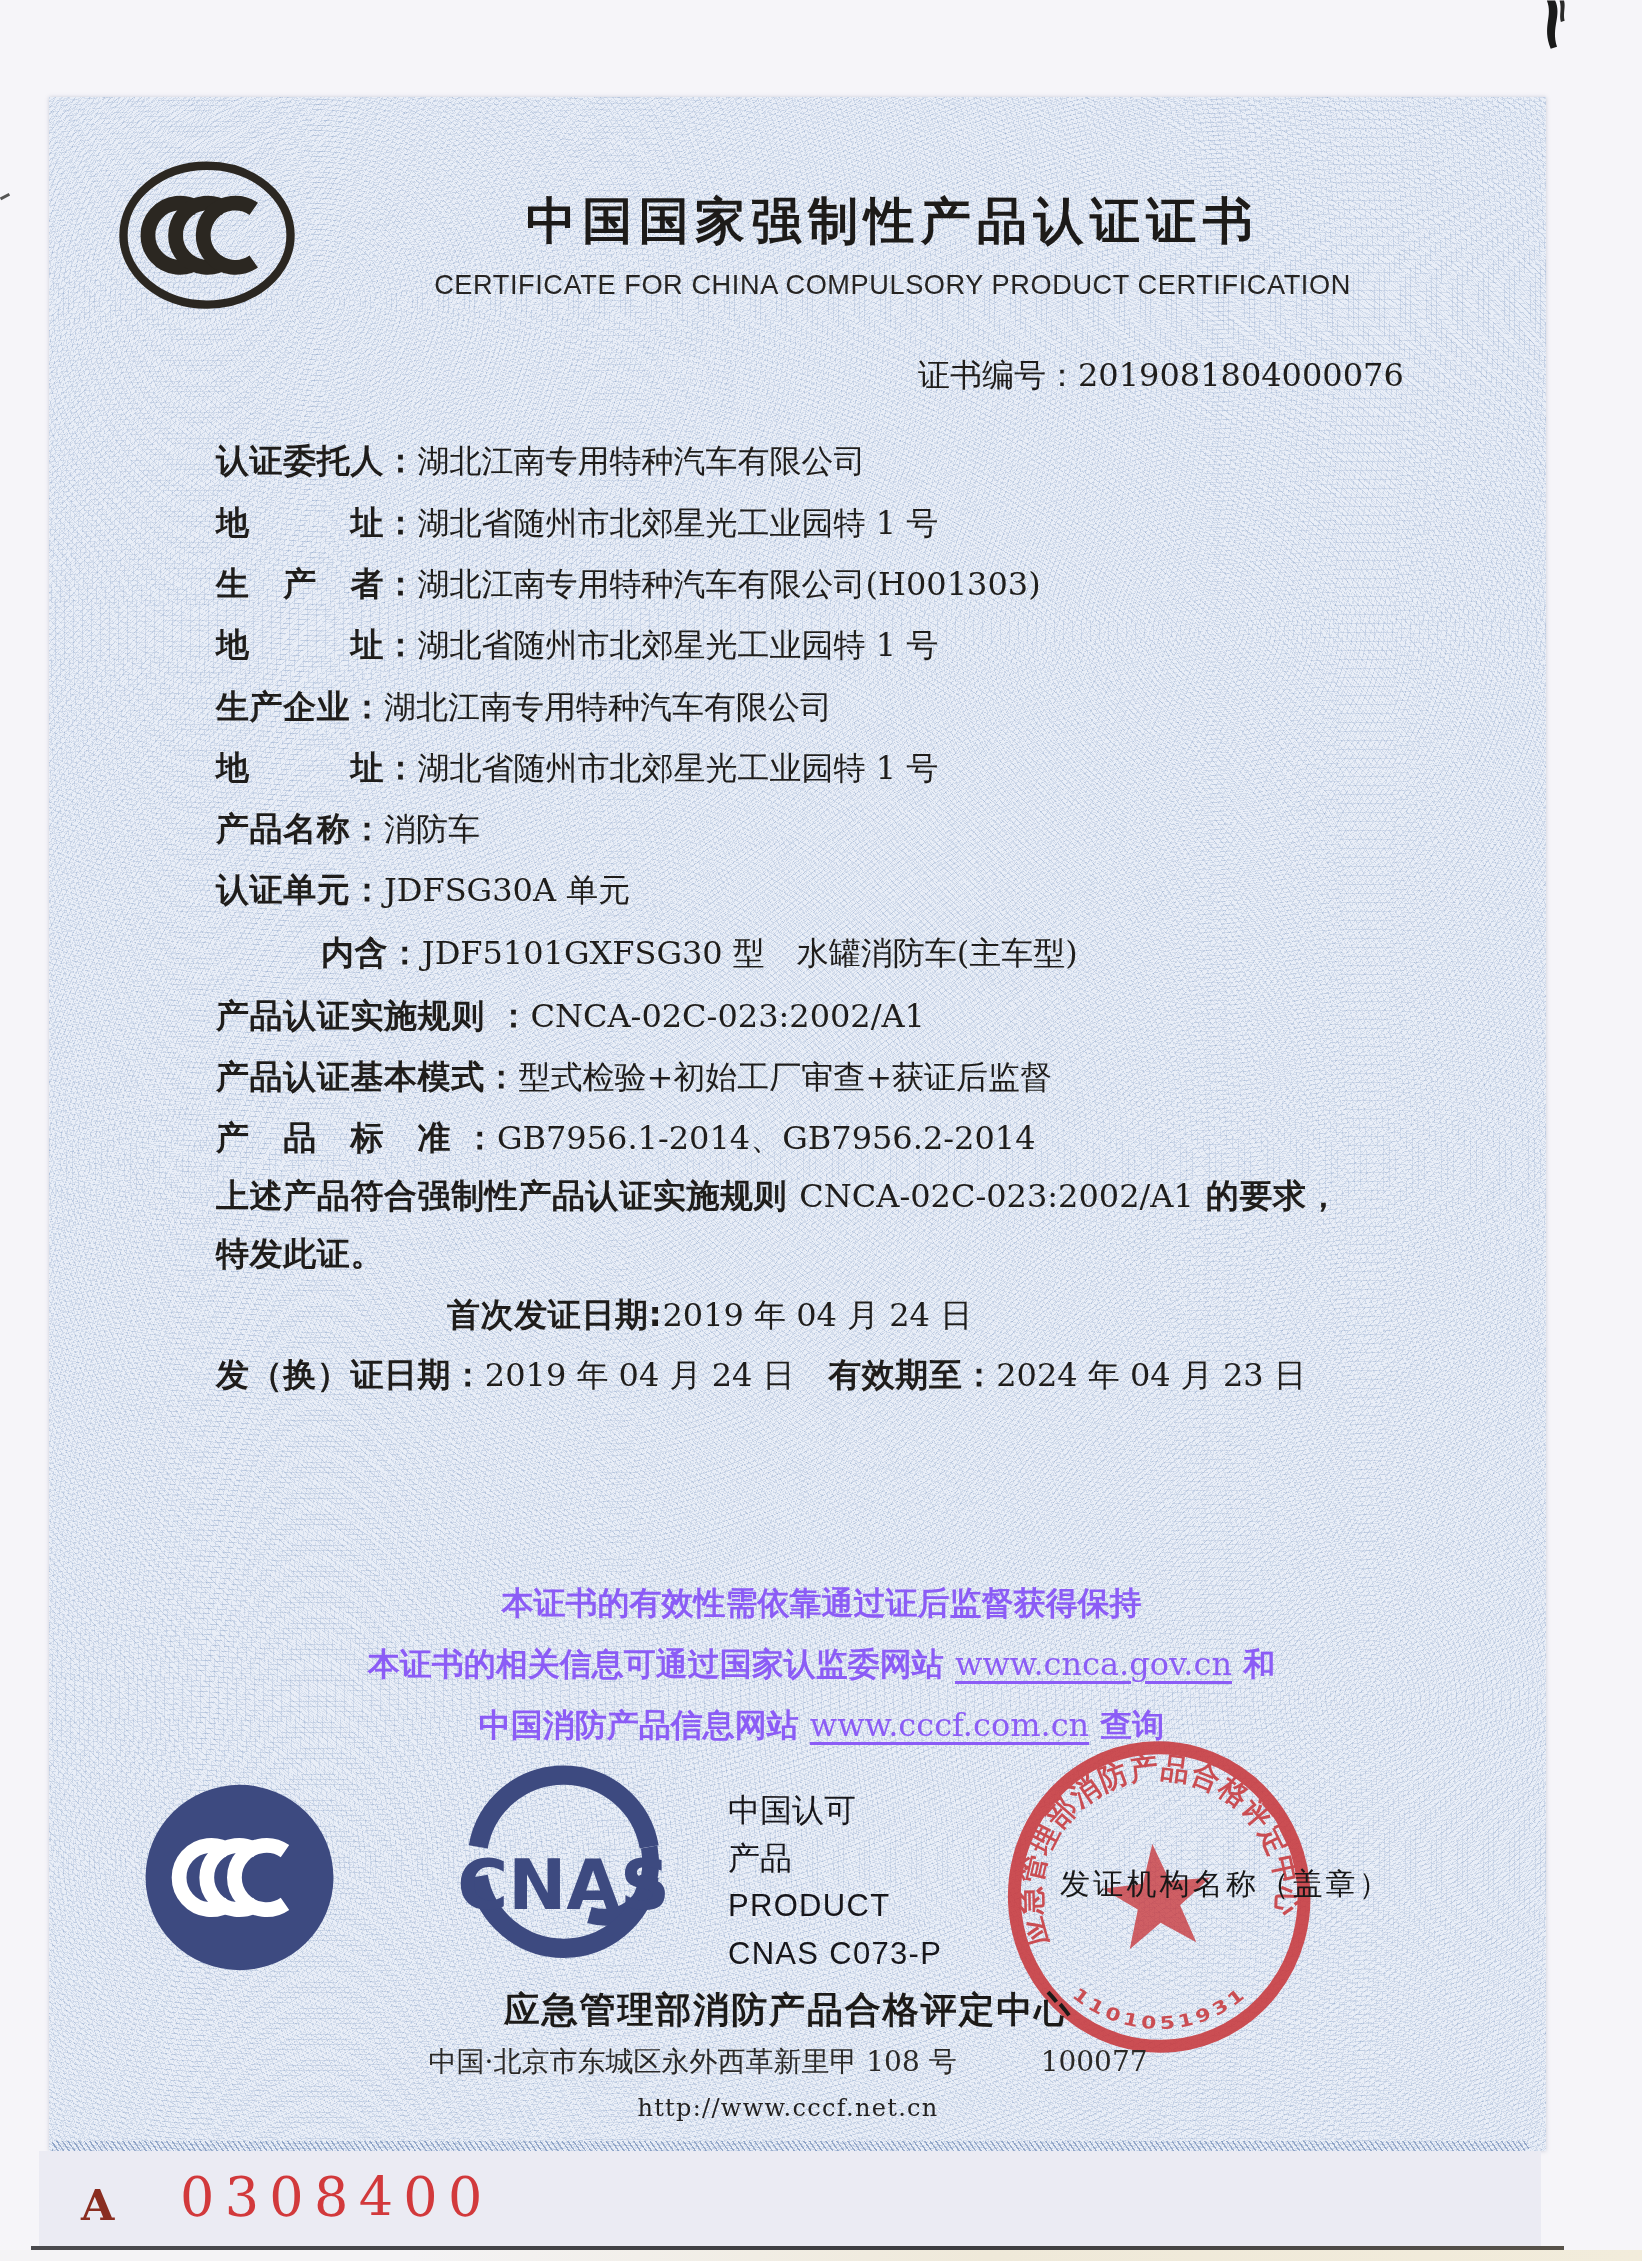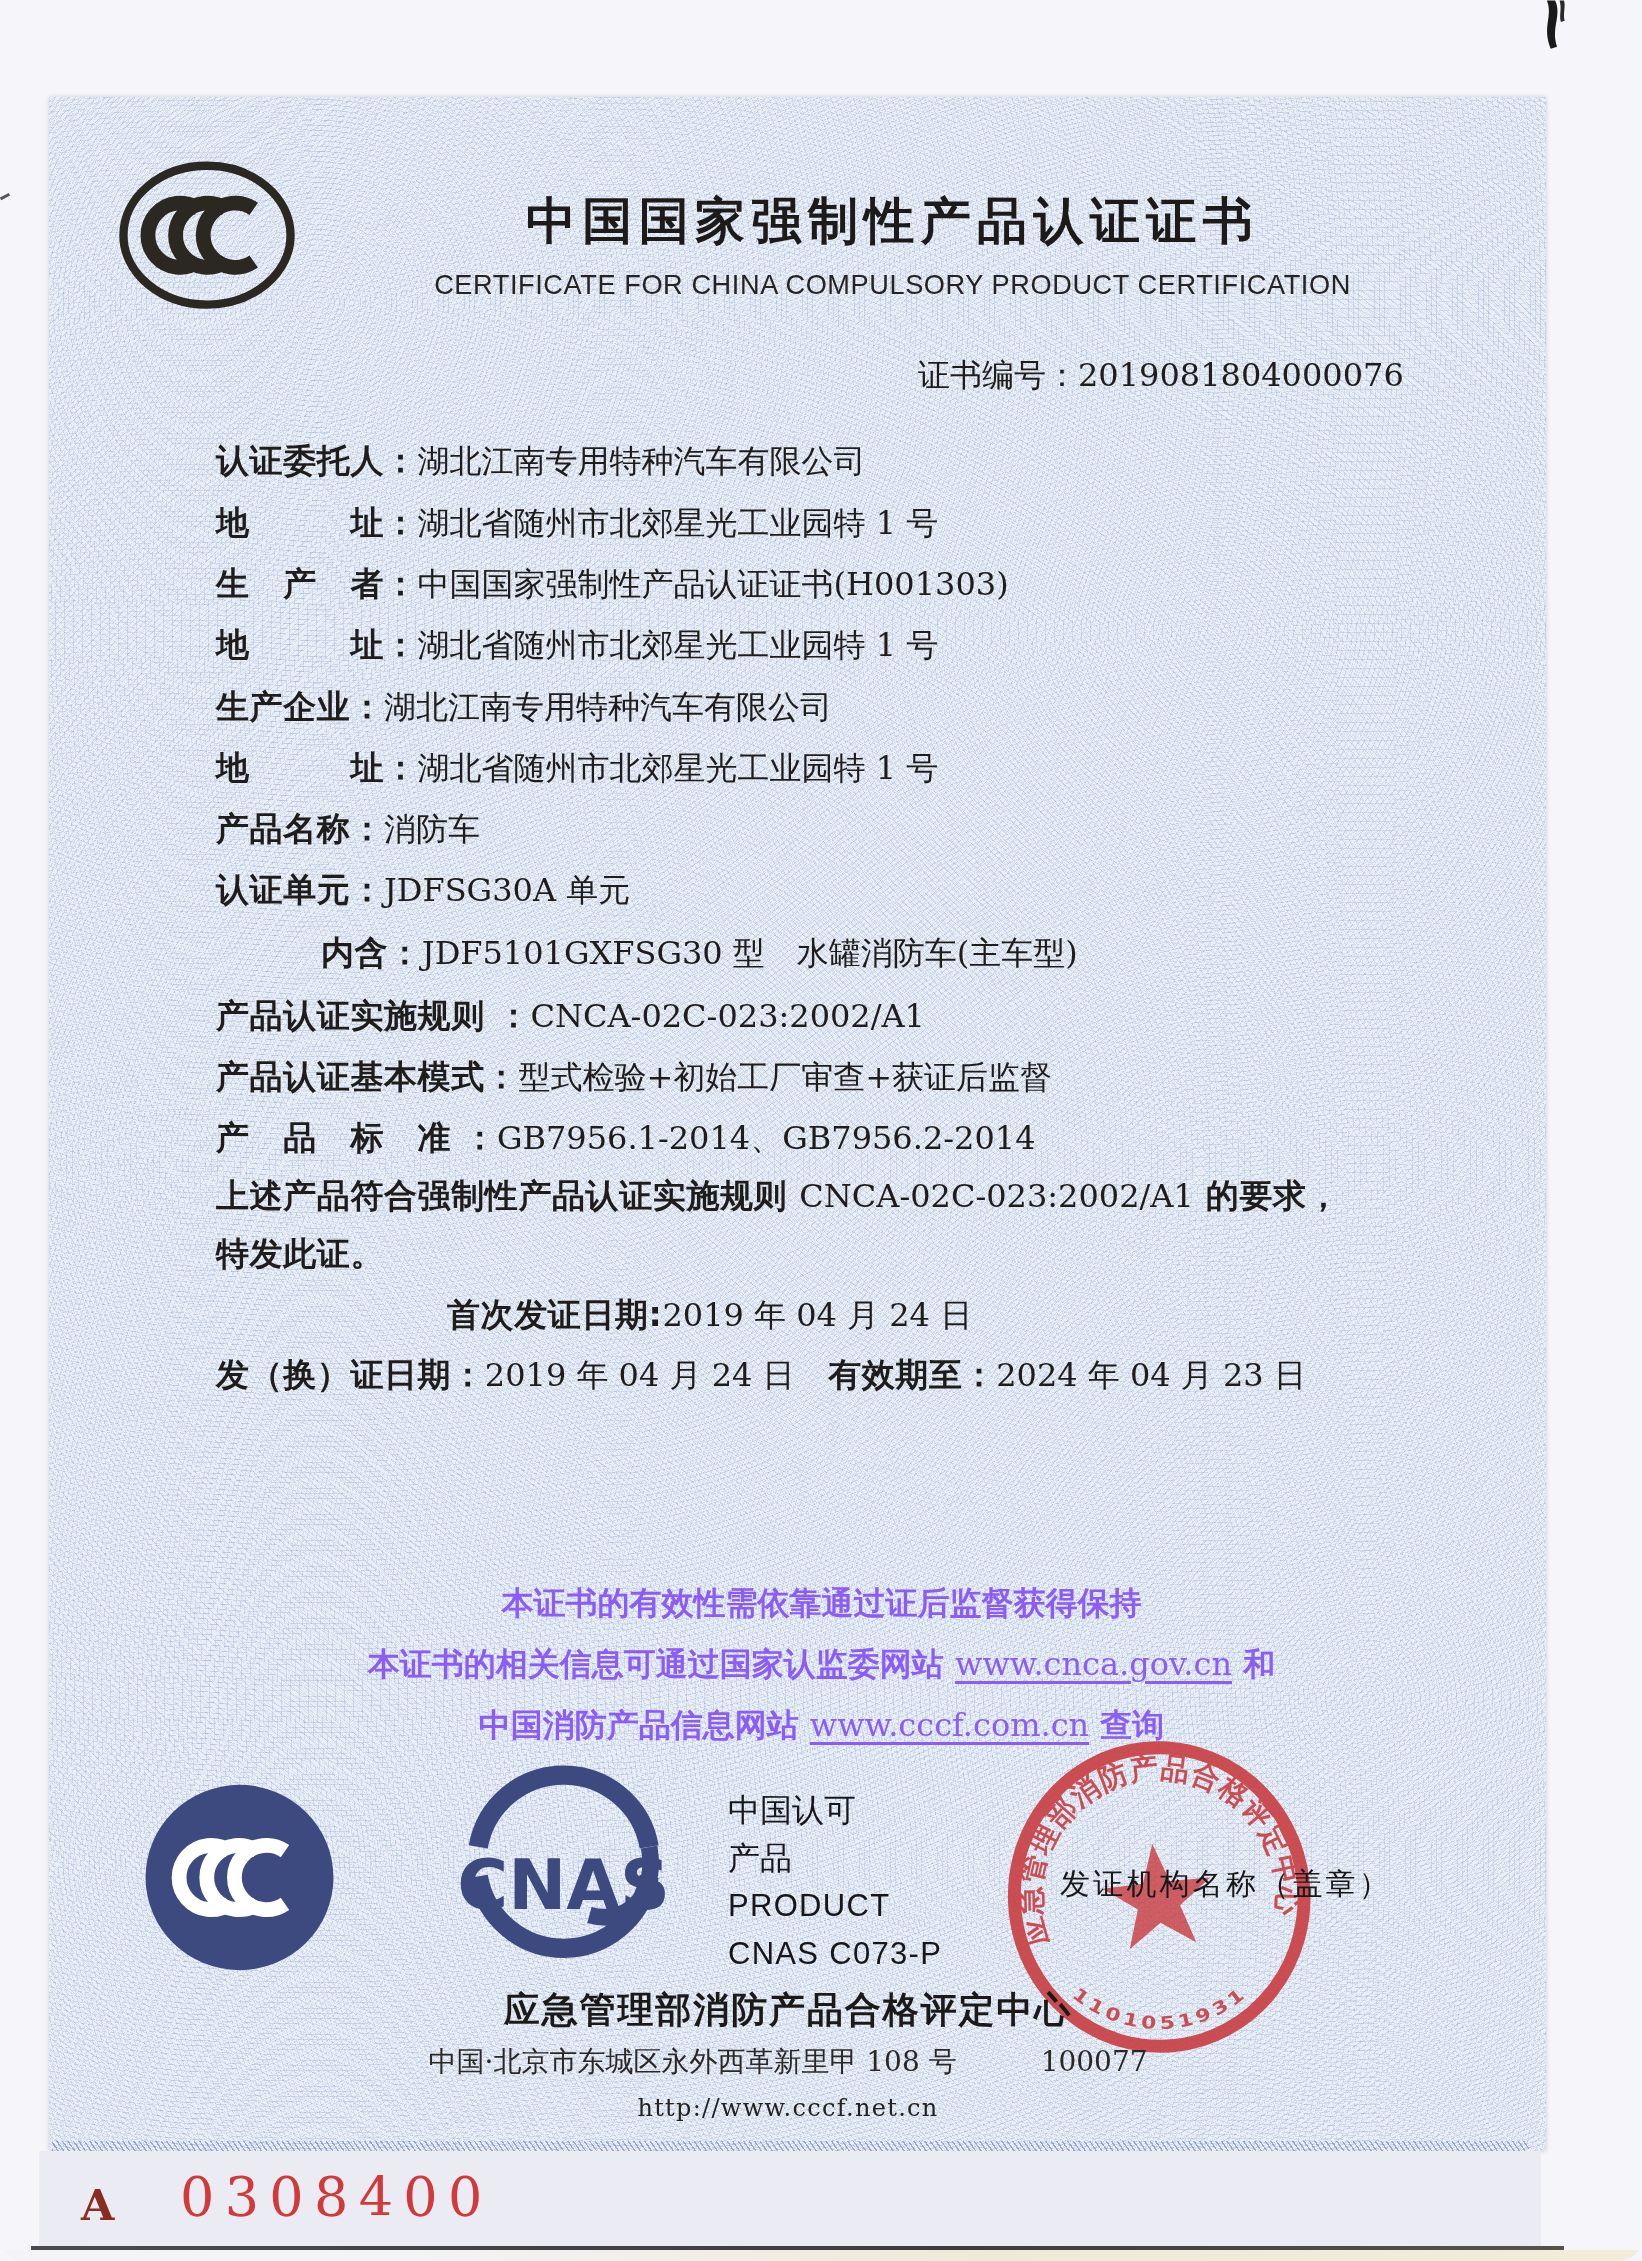--- a/index.html
+++ b/index.html
@@ -4,7 +4,7 @@
 <style>
   html,body{margin:0;padding:0;}
   body{width:1643px;height:2261px;background:#f6f5f9;font-family:"DejaVu Sans",sans-serif;}
-  #page{position:relative;width:1643px;height:2261px;overflow:hidden;background:#f6f5f9;border-radius:25px;}
+  #page{position:relative;width:1643px;height:2261px;overflow:hidden;background:#f6f5f9;}
   .abs{position:absolute;}
 
   

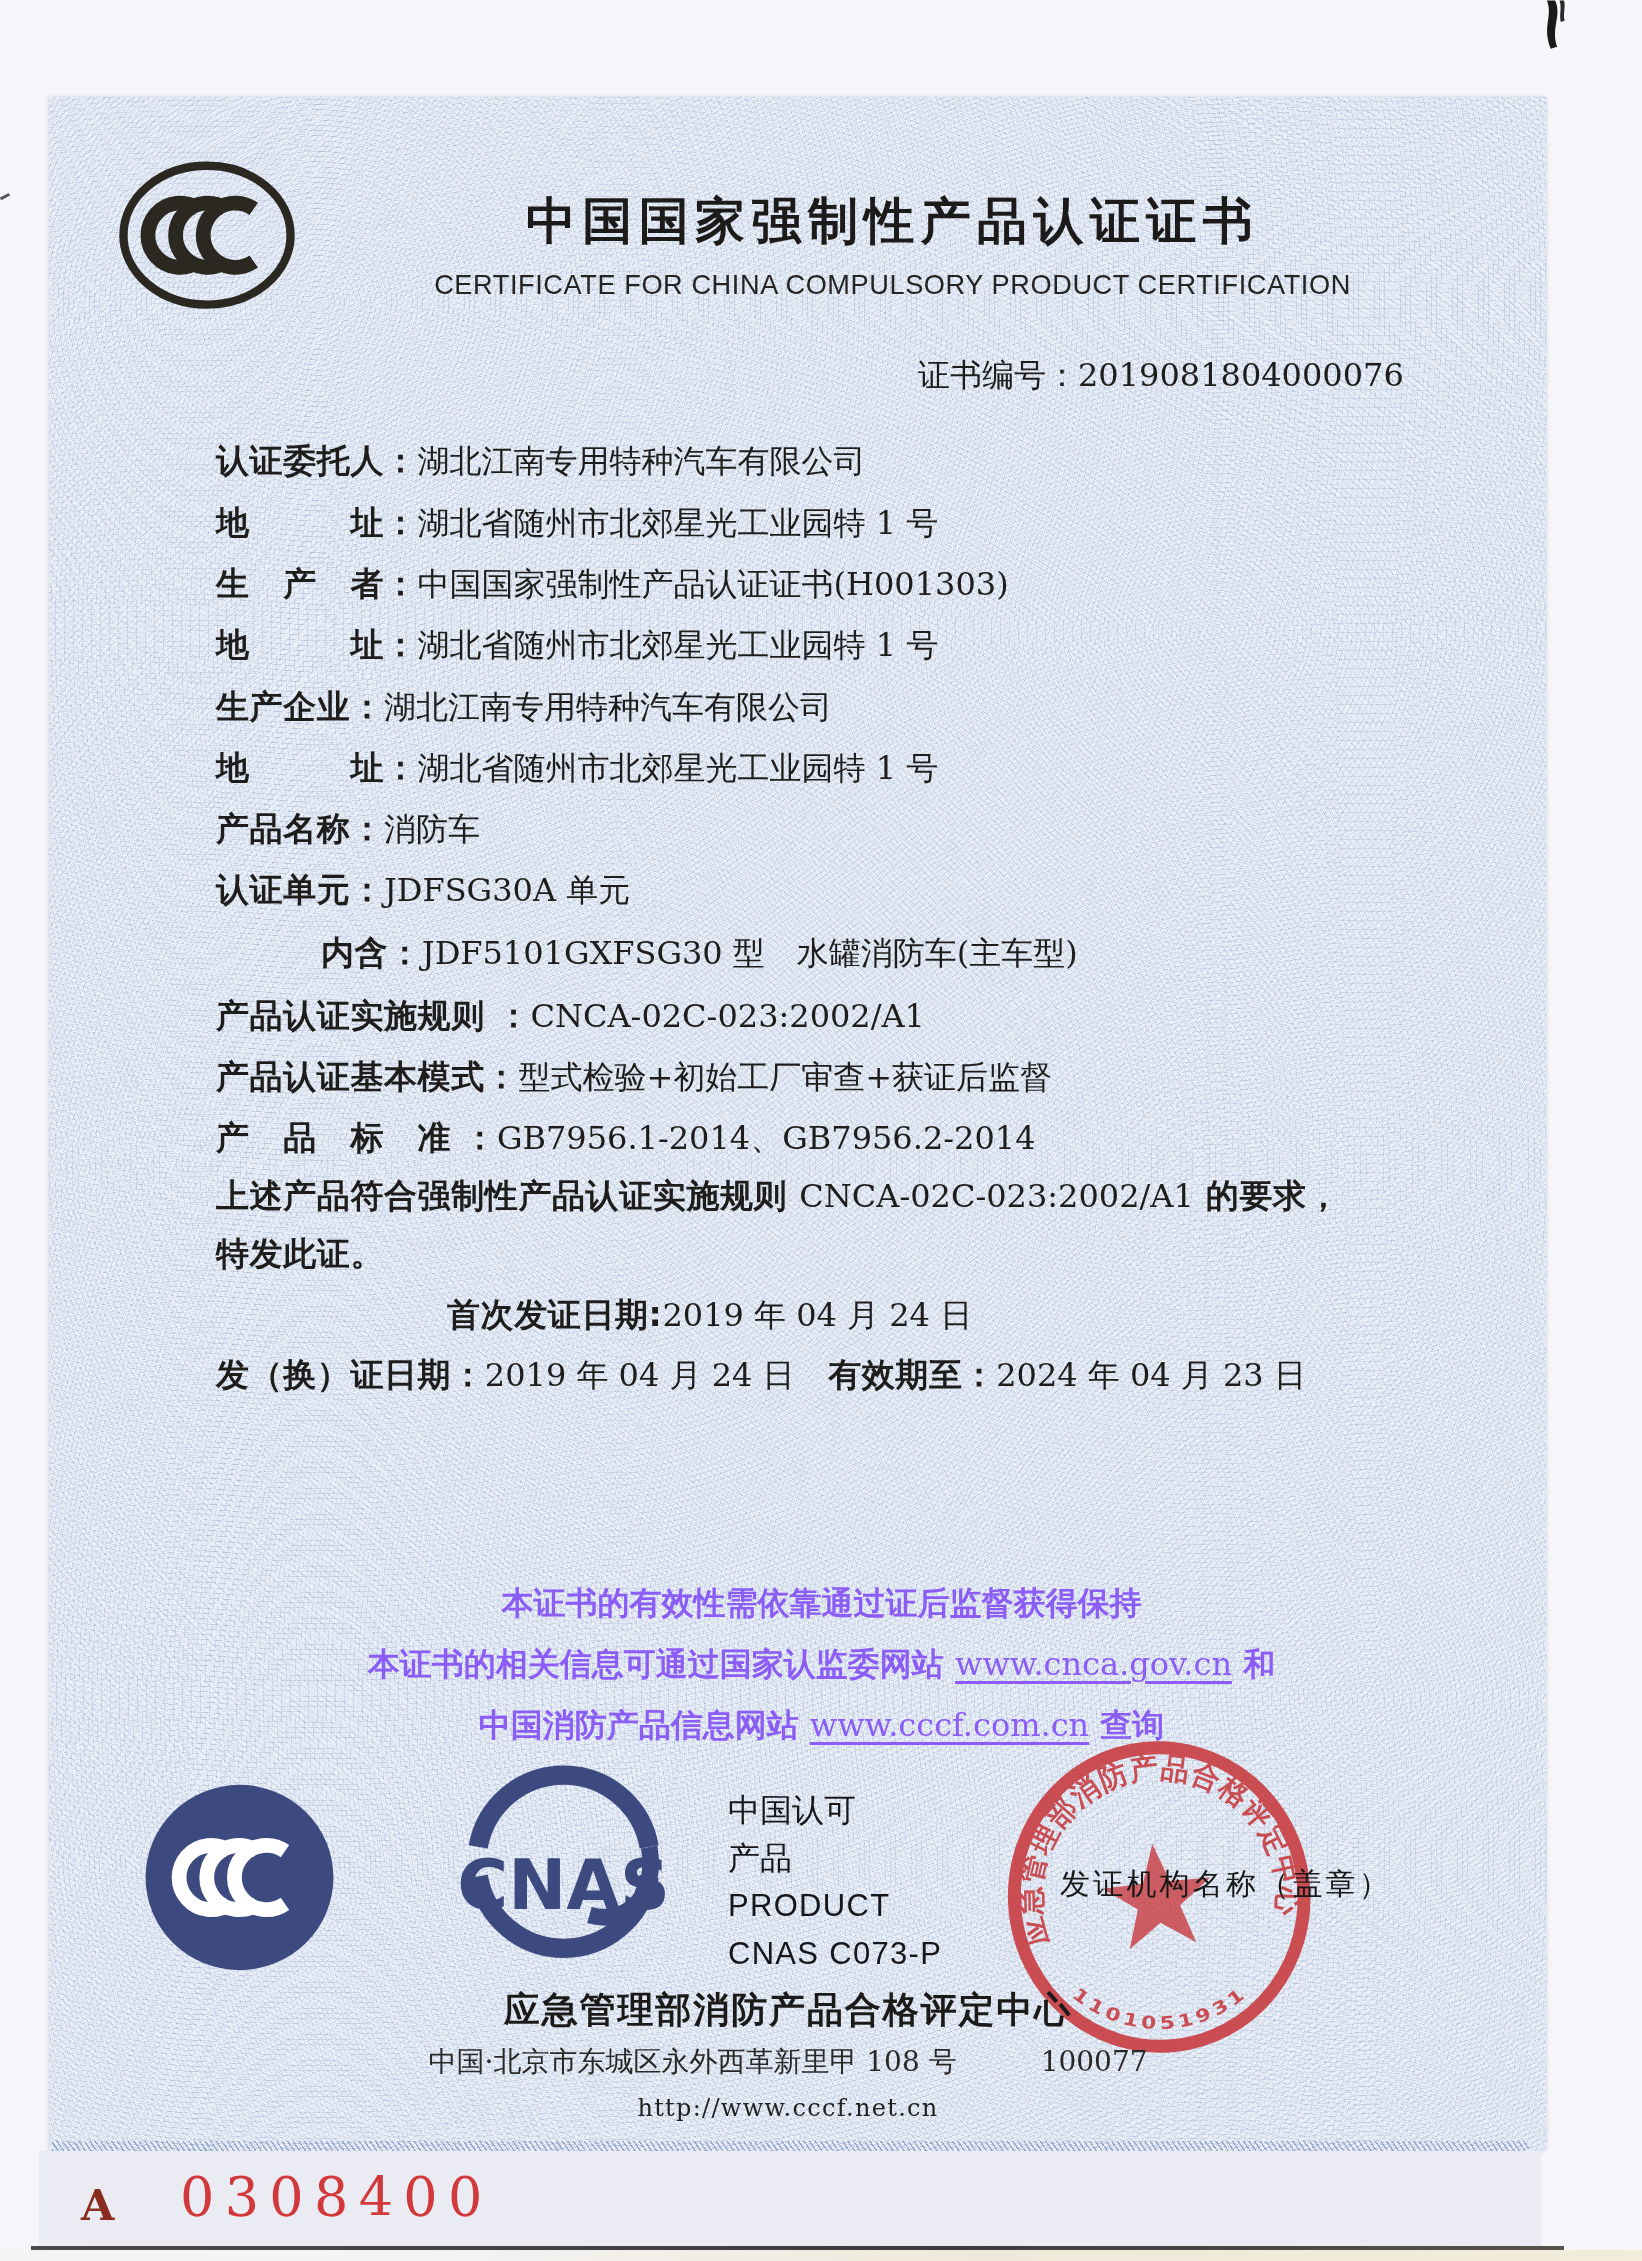--- a/index.html
+++ b/index.html
@@ -78,7 +78,7 @@
   <div class="abs row" style="top:487px">
     <span class="lbl">地　　　址：</span><span class="val">湖北省随州市北郊星光工业园特 1 号</span></div>
   <div class="abs row" style="top:548px">
-    <span class="lbl">生　产　者：</span><span class="val">中国国家强制性产品认证证书(H001303)</span></div>
+    <span class="lbl">生　产　者：</span><span class="val">湖北江南专用特种汽车有限公司(H001303)</span></div>
   <div class="abs row" style="top:609px">
     <span class="lbl">地　　　址：</span><span class="val">湖北省随州市北郊星光工业园特 1 号</span></div>
   <div class="abs row" style="top:671px">

